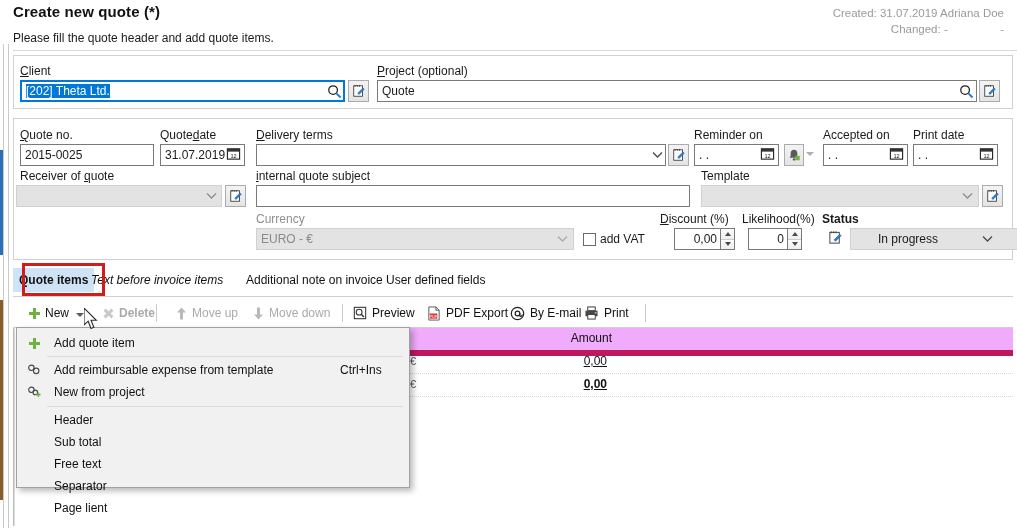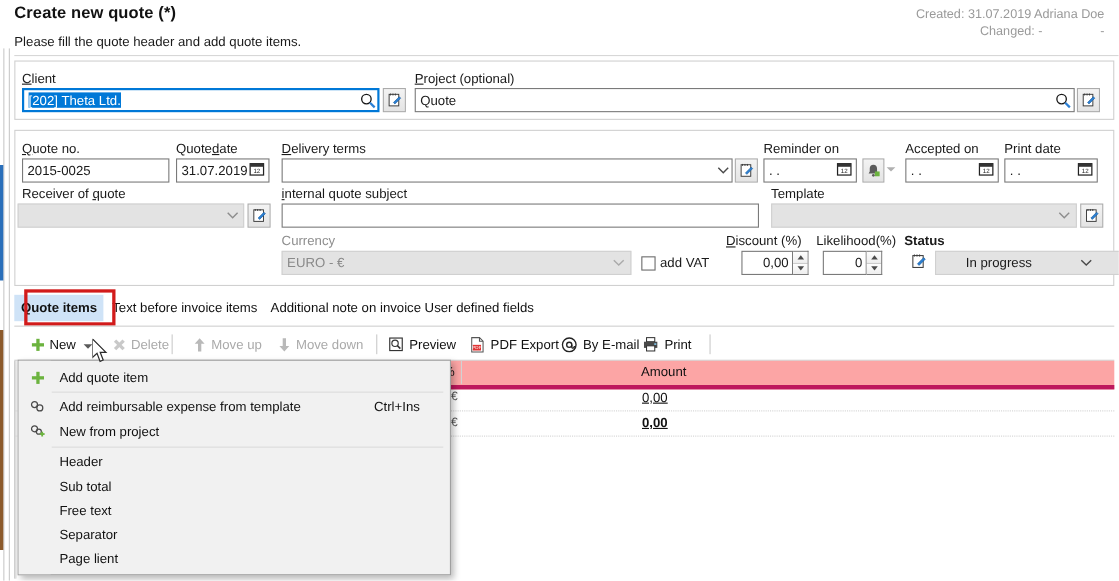--- a/index.html
+++ b/index.html
@@ -488,7 +488,7 @@
 
   <div class="tabs">
     <div class="tab active" style="left:0px;">Quote items</div>
-    <div class="tab" style="left:83px;">Text before invoice items</div>
+    <div class="tab" style="left:72px;font-style:italic;">Text before invoice items</div>
     <div class="tab" style="left:227px;">Additional note on invoice</div>
     <div class="tab" style="left:367px;">User defined fields</div>
     <div class="tab-hl"></div>

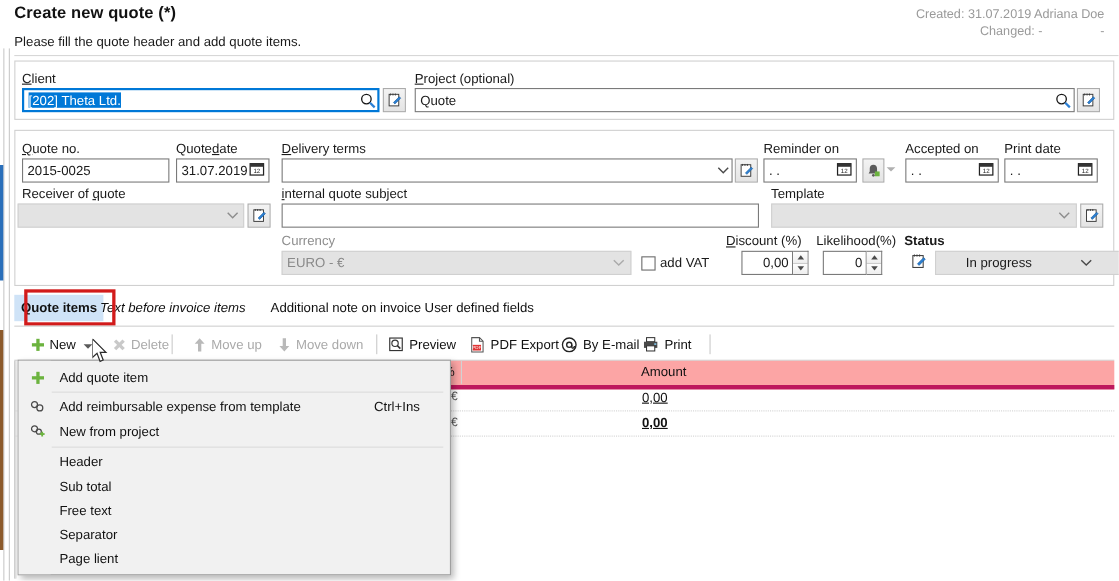--- a/index.html
+++ b/index.html
@@ -504,7 +504,7 @@
 
     <div class="tb-sep" style="left:143px;"></div>
 
-    <div class="tb-item disabled" style="left:90px;">
+    <div class="tb-item disabled" style="left:90px;font-weight:bold;">
       <span class="x-ico"></span>
       <span>Delete</span>
     </div>

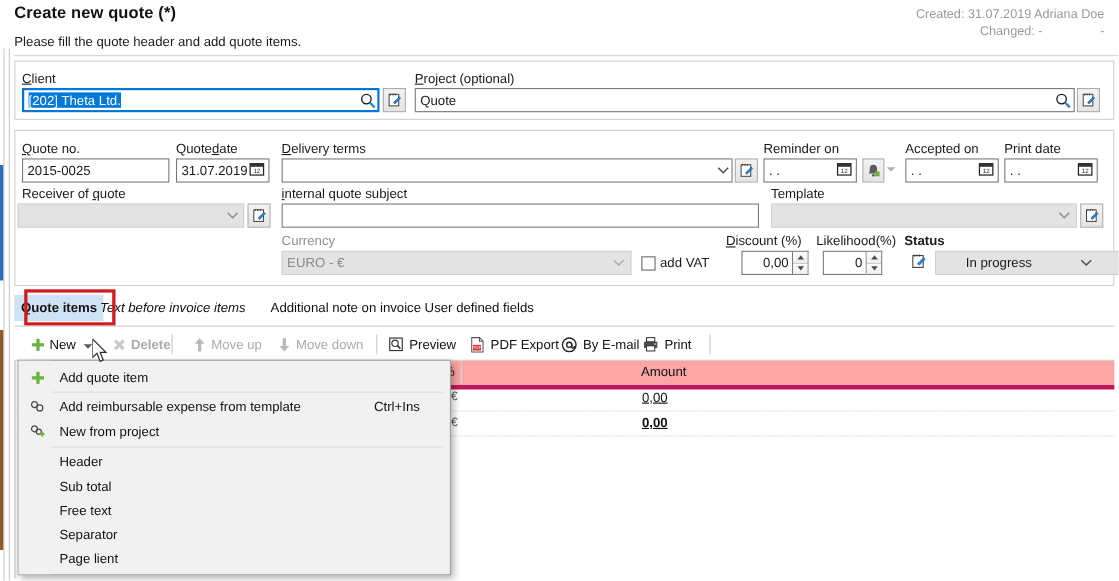--- a/index.html
+++ b/index.html
@@ -194,7 +194,7 @@
 
   
   .ctx {
-    position:absolute; left:16px; top:327px; width:394px; height:196px;
+    position:absolute; left:16px; top:327px; width:394px; height:161px;
     background:#f1f1f1; border:1px solid #a0a0a0;
     box-shadow: 3px 3px 6px rgba(0,0,0,.28);
     box-sizing:border-box;

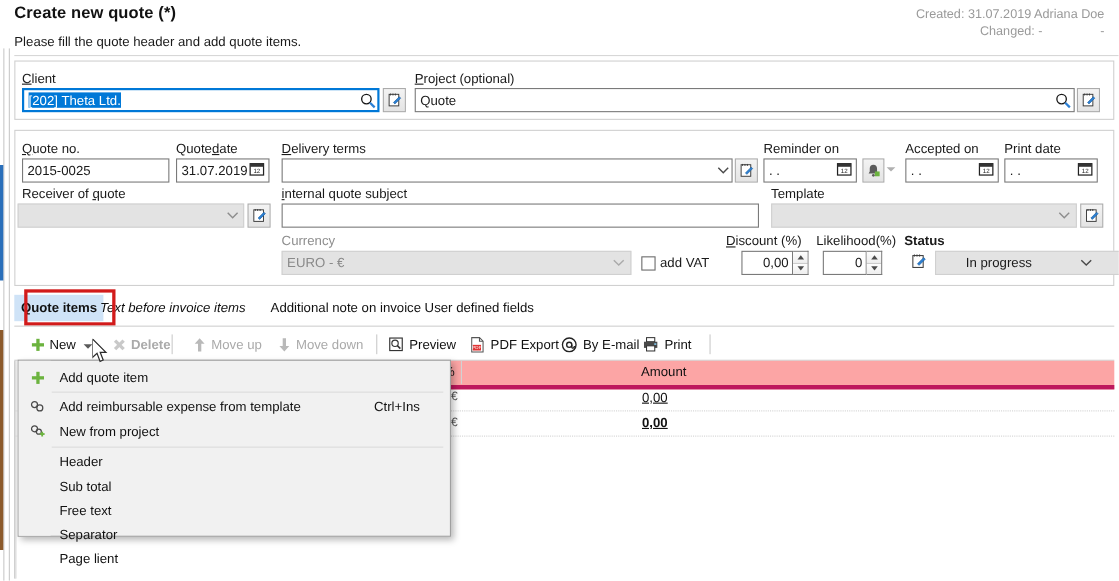--- a/index.html
+++ b/index.html
@@ -169,8 +169,8 @@
   
   .grid { position:absolute; left:13px; top:328px; right:4px; bottom:2px; border-left:1px solid #bdbdbd; }
   .grid-head {
-    position:absolute; left:16px; right:0; top:0; height:22px;
-    background:#fca5a5; border-bottom:4px solid #be185d;
+    position:absolute; left:4px; right:0; top:0; height:22px;
+    background:#f0abfc; border-bottom:6px solid #be185d;
   }
   .gh {
     position:absolute; top:0; height:21px; line-height:21px;

